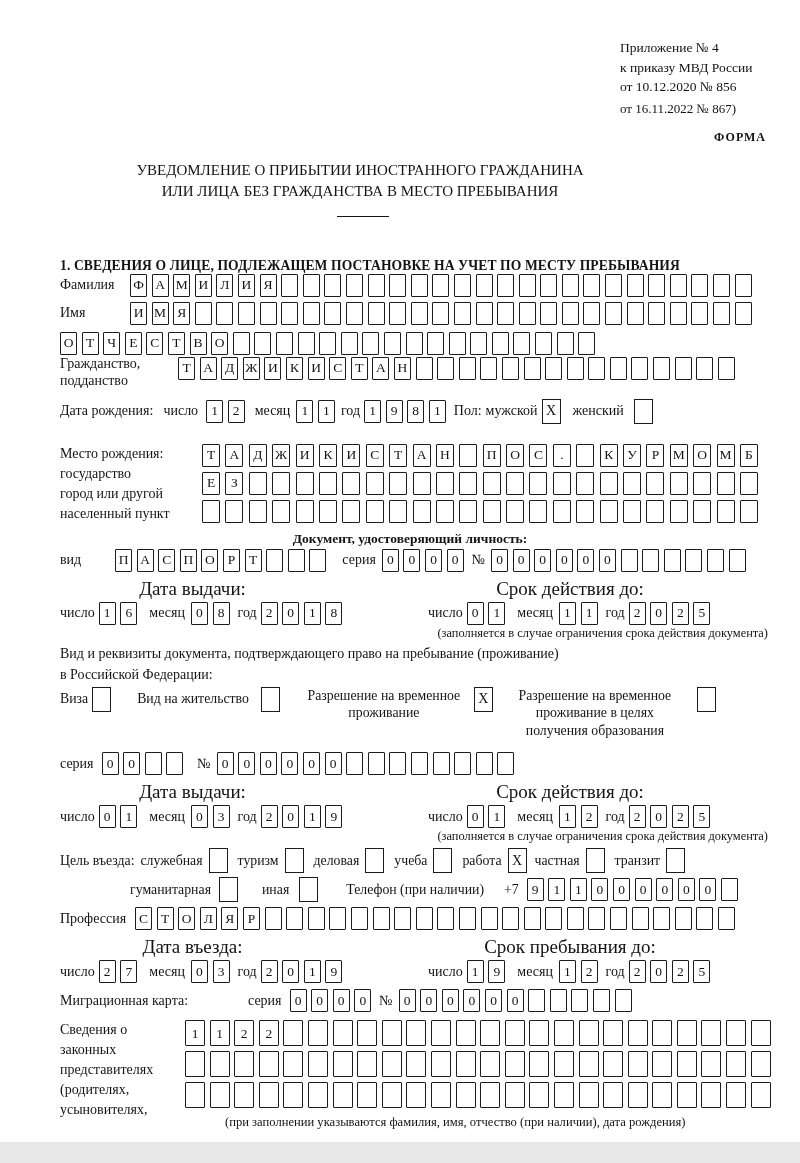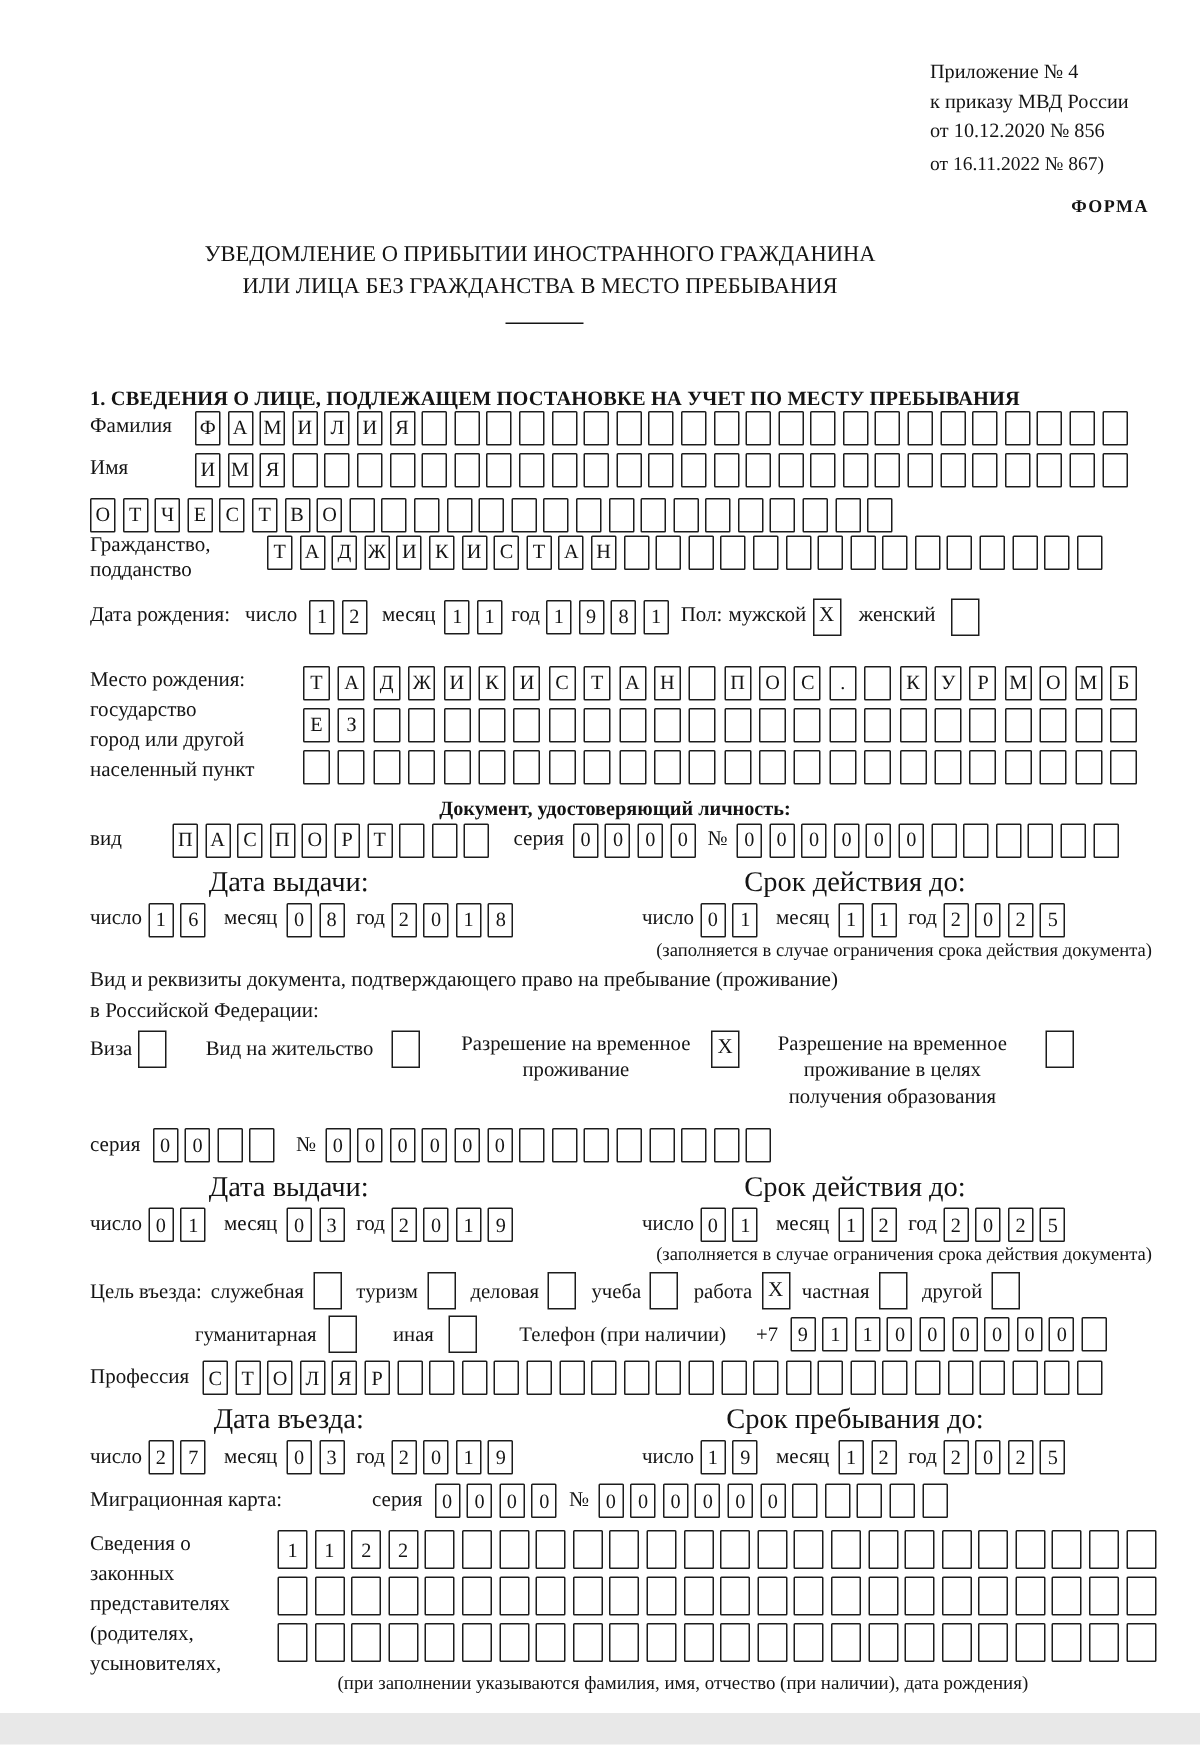--- a/index.html
+++ b/index.html
@@ -535,7 +535,7 @@
     <span class="cb ml6">X</span>
     <span class="ml8">частная</span>
     <span class="cb ml6"></span>
-    <span class="ml10">другой</span>
+    <span class="ml10">транзит</span>
     <span class="cb ml6"></span>
   </div>
 

